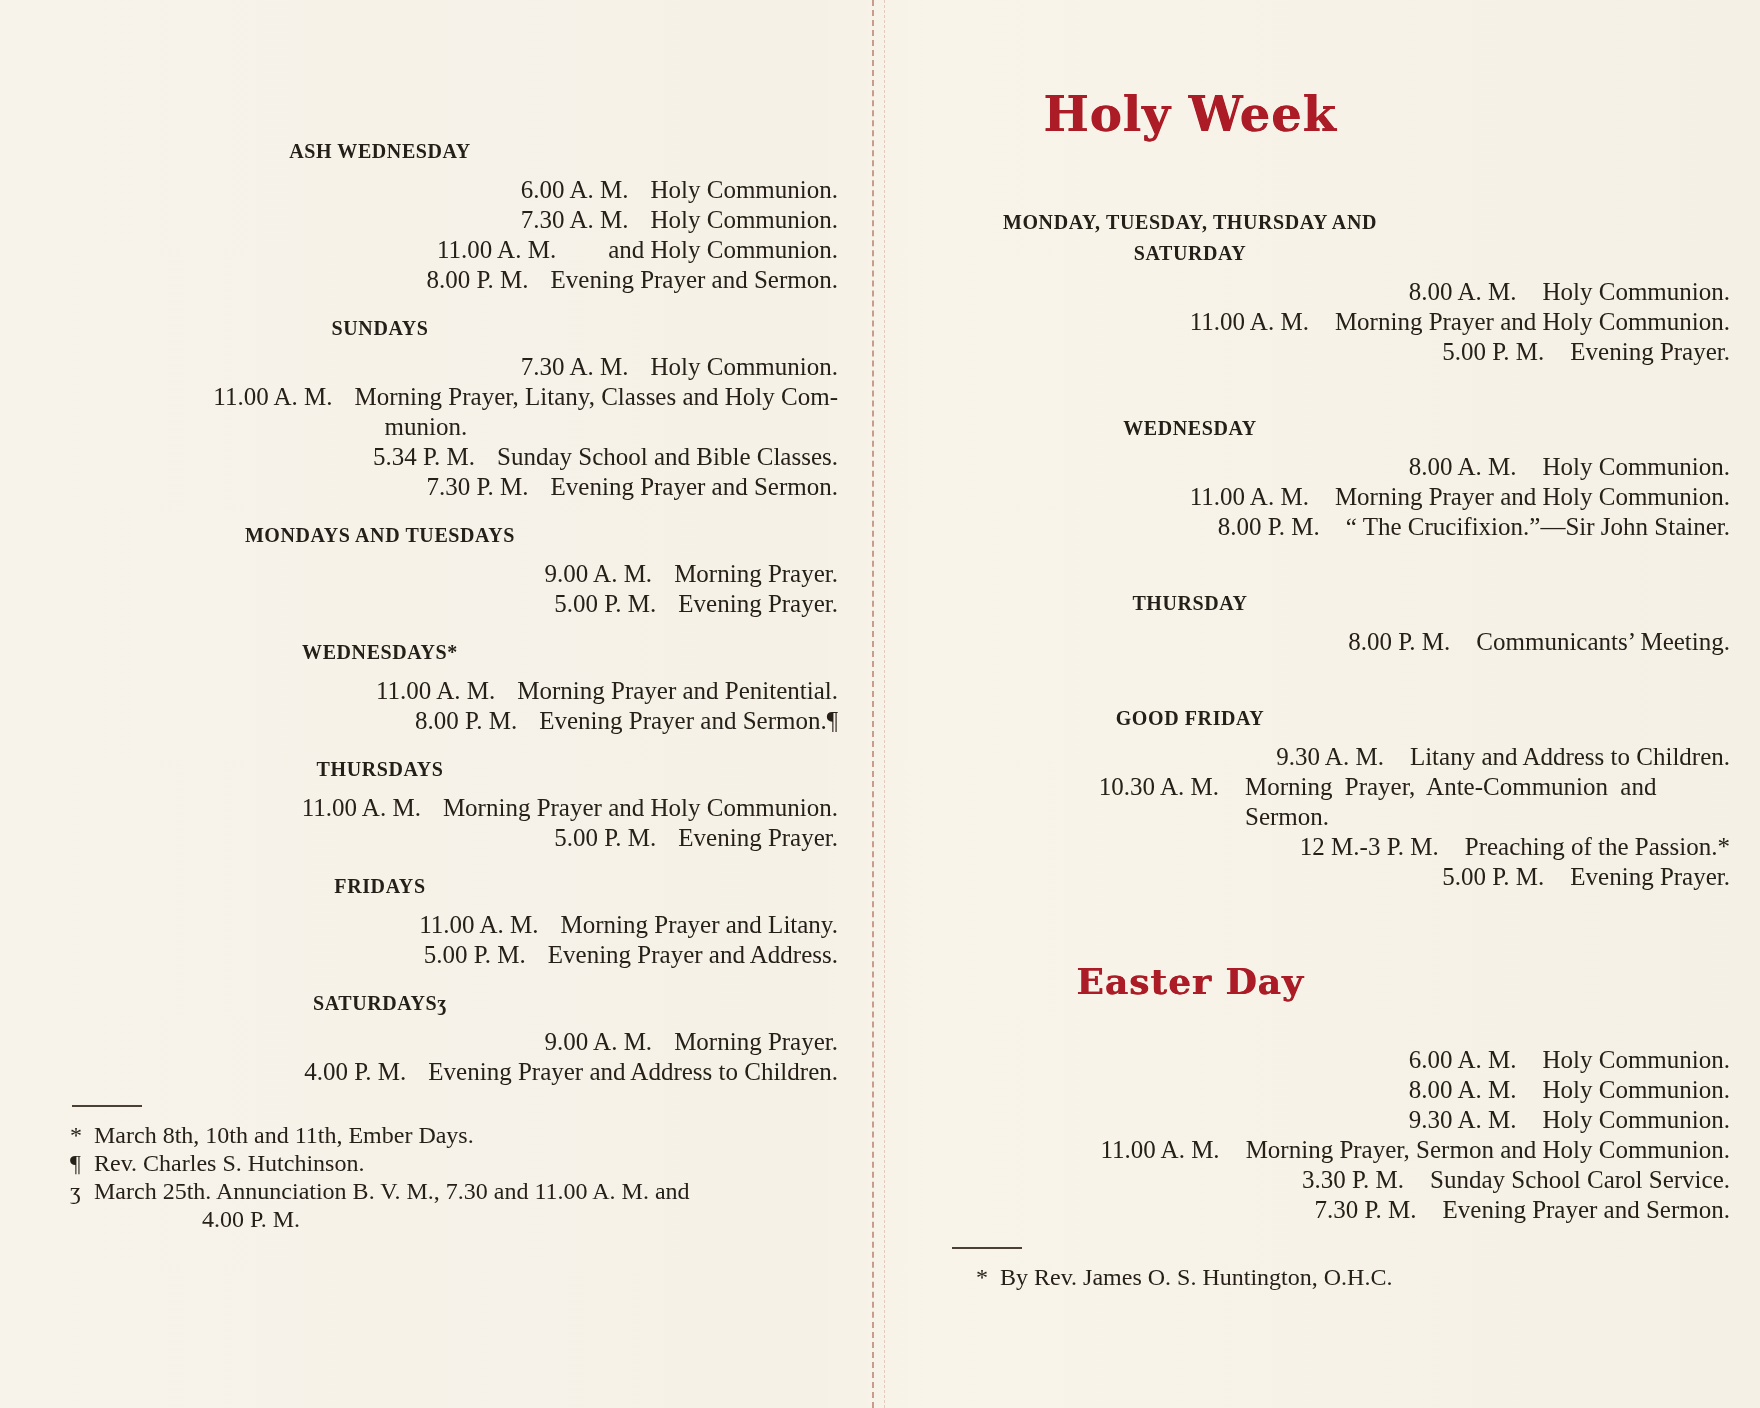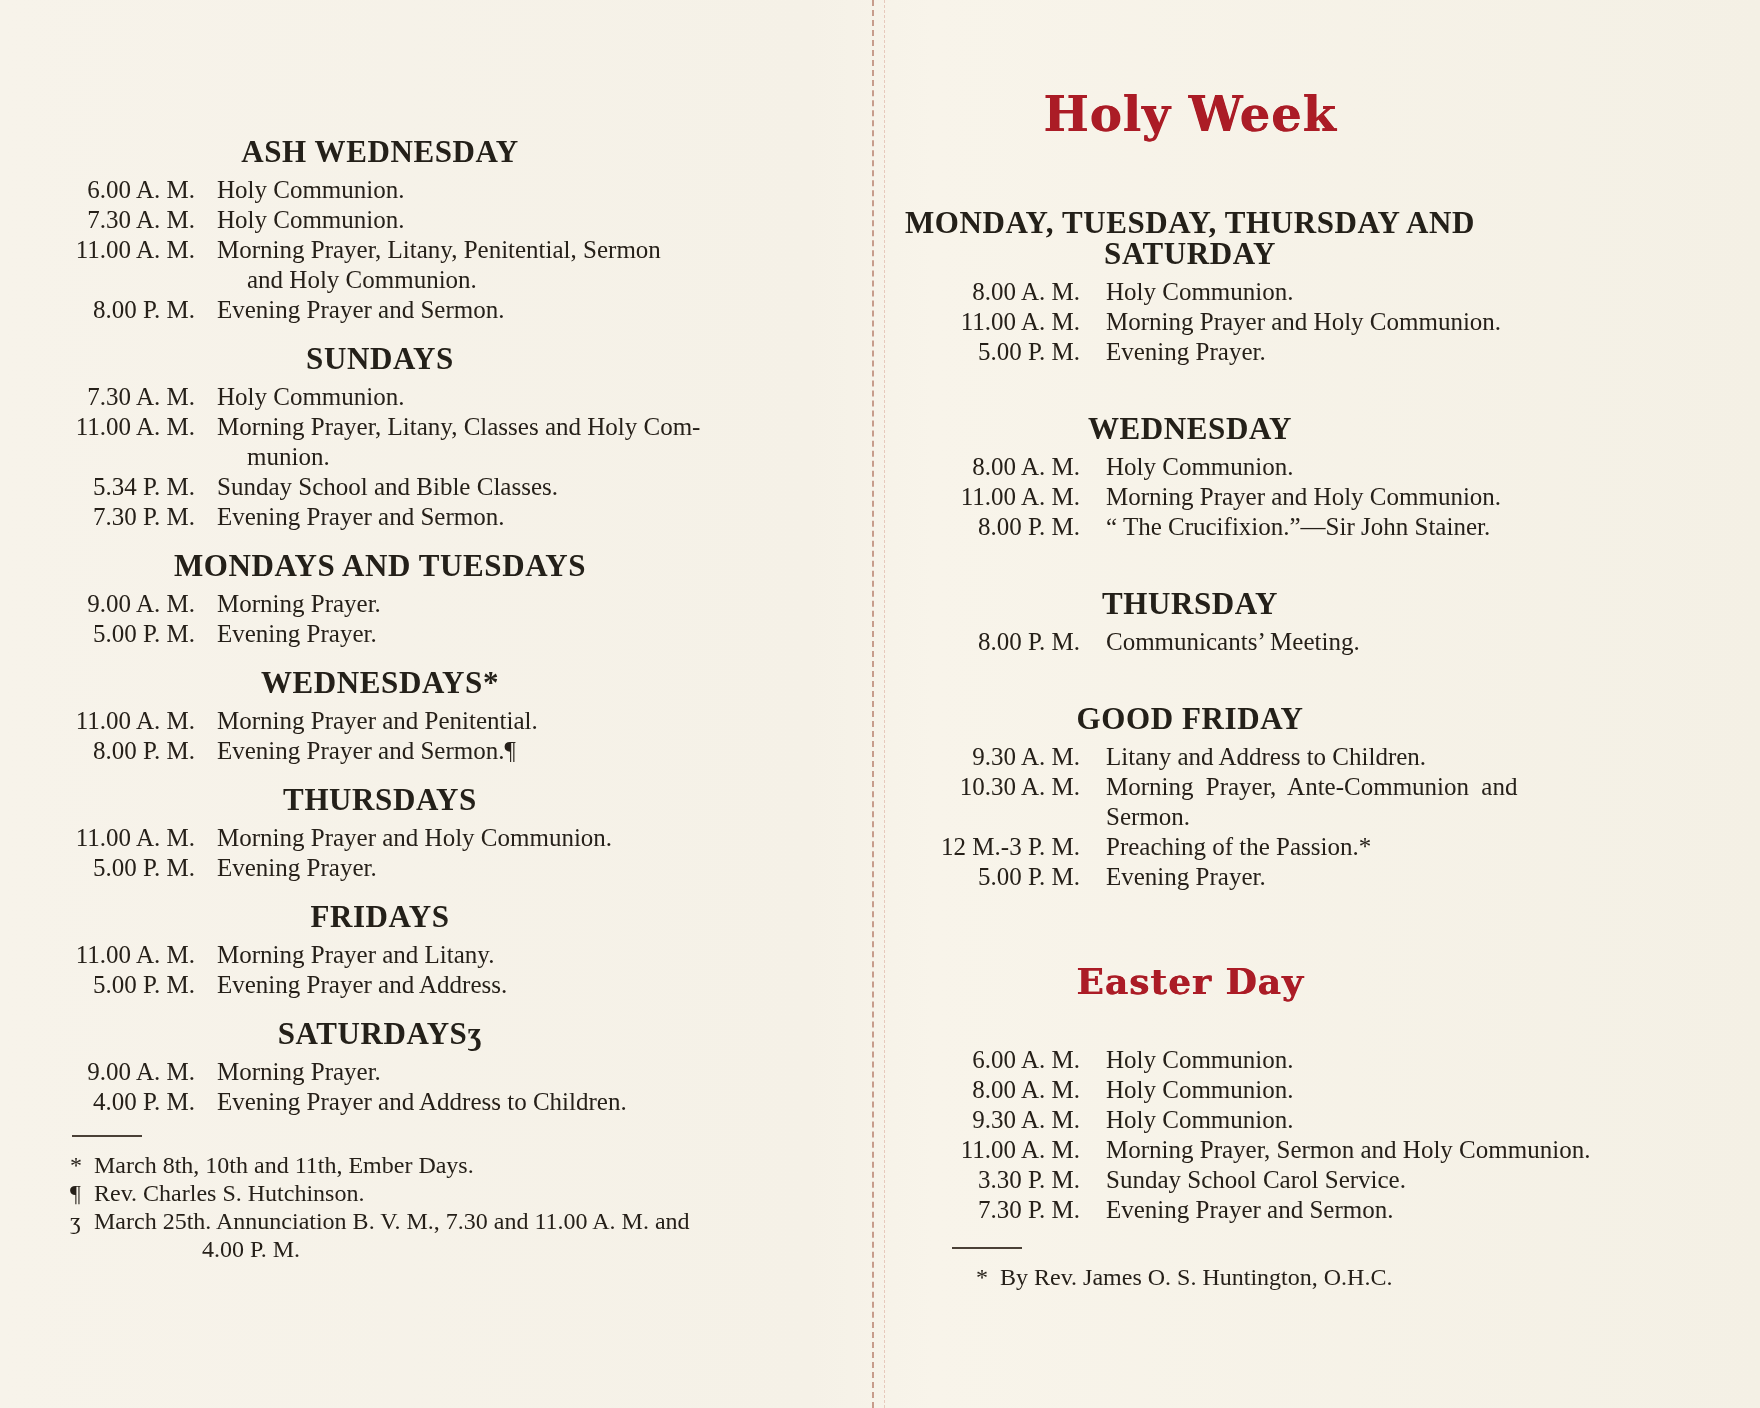--- a/index.html
+++ b/index.html
@@ -26,7 +26,7 @@
   .easter-title   { font-size:36px; line-height:1.1;  width:600px; margin-top:70px; }
 
   h2 {
-    font-size:31px; font-weight:bold; letter-spacing:0.6px; text-align:center;
+    font-size:20px; font-weight:bold; letter-spacing:0.6px; text-align:center;
     margin:18px 0 8px; line-height:31px; color:#242019;
   }
   .page-left  h2 { width:620px; }

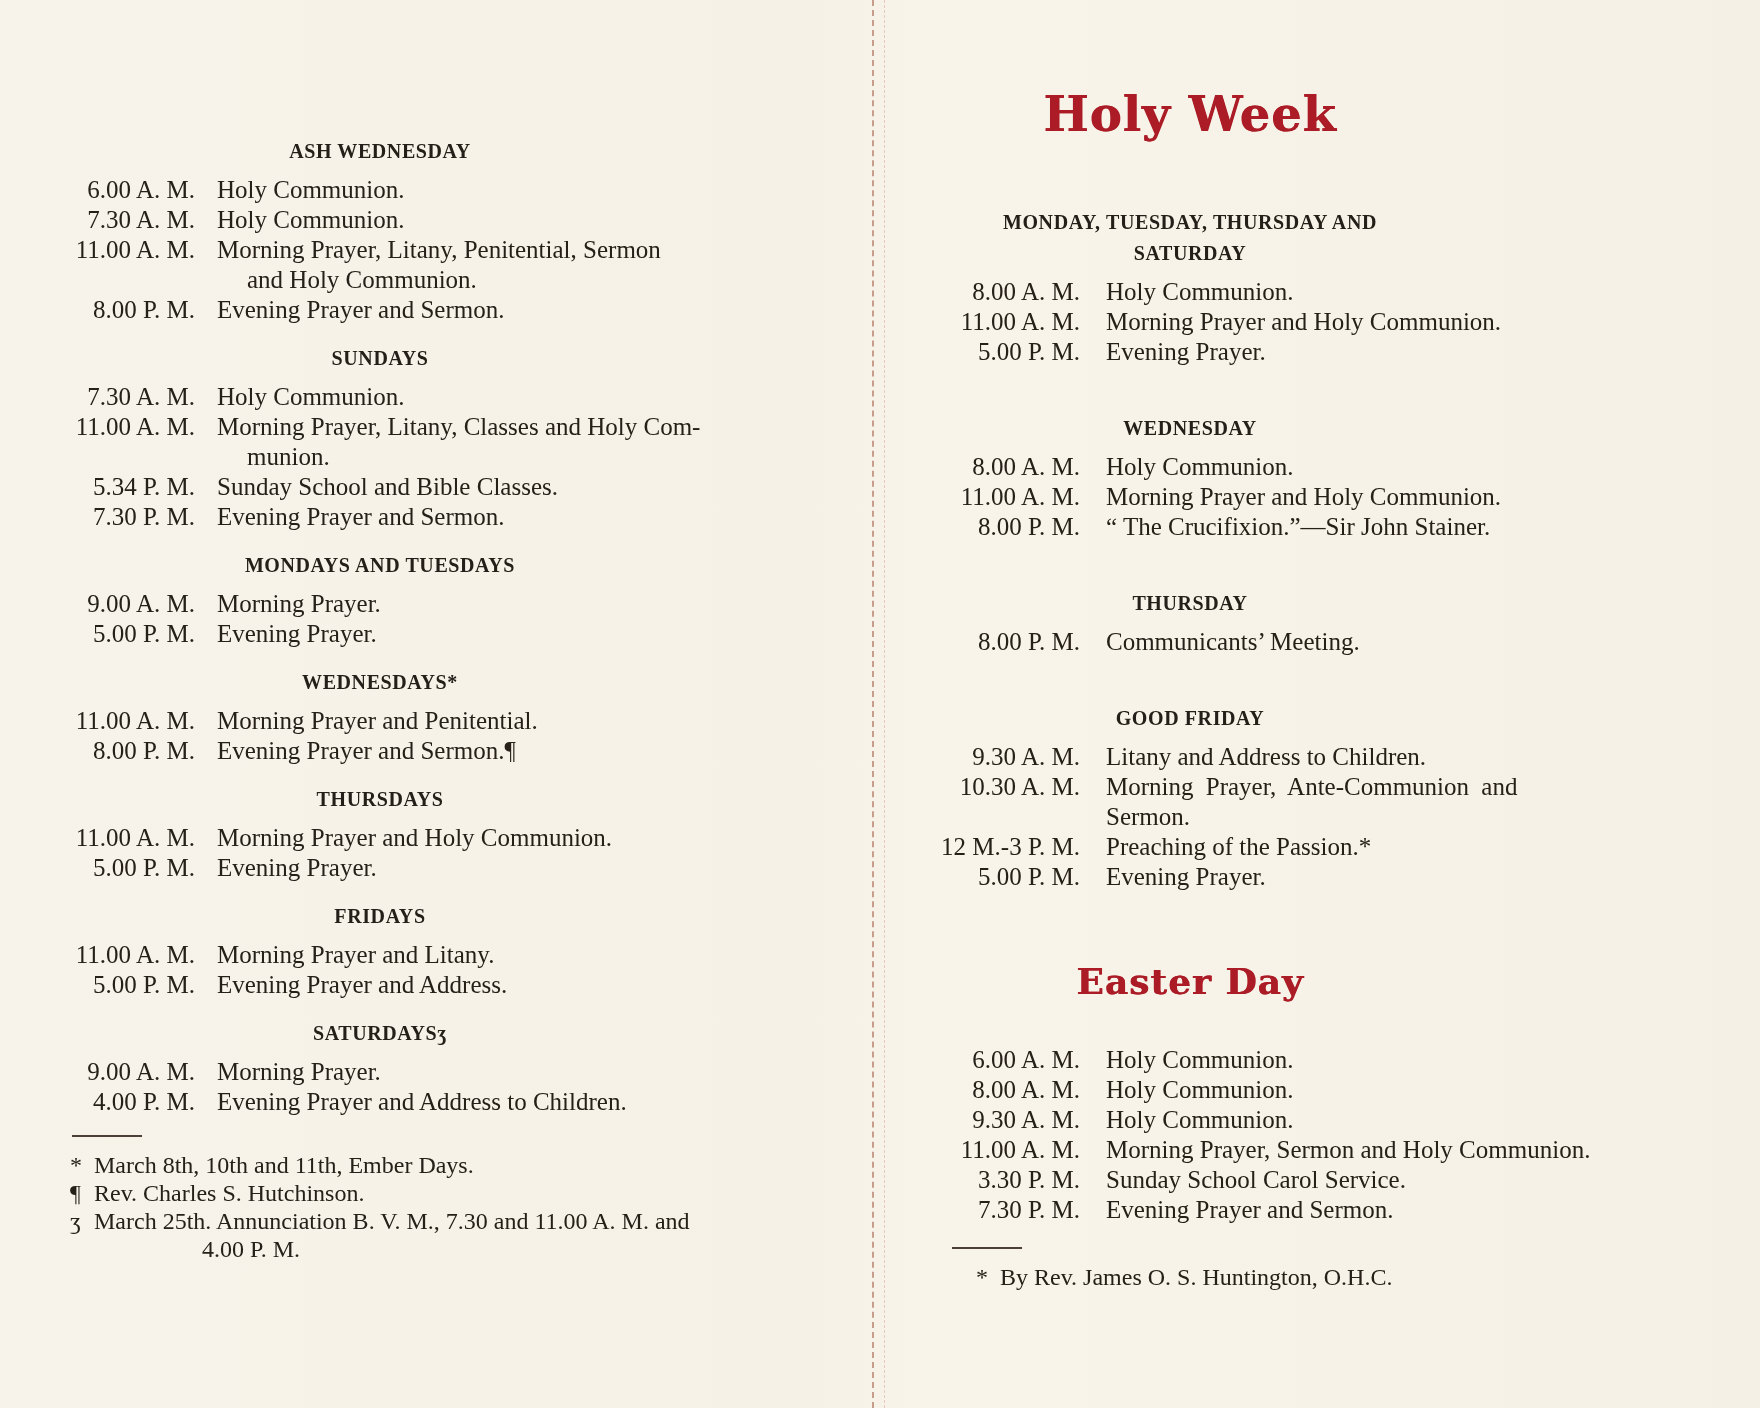--- a/index.html
+++ b/index.html
@@ -37,7 +37,7 @@
   .title-gap-left  { height:34px; }
   .title-gap-right { height:26px; }
 
-  .row { display:flex; font-size:25px; line-height:30px; }
+  .row { display:flex; font-size:25px; line-height:30px;justify-content:flex-end; }
   .time { flex:0 0 125px; text-align:right; white-space:nowrap; }
   .page-right .time { flex-basis:190px; }
   .desc { margin-left:22px; max-width:545px; }

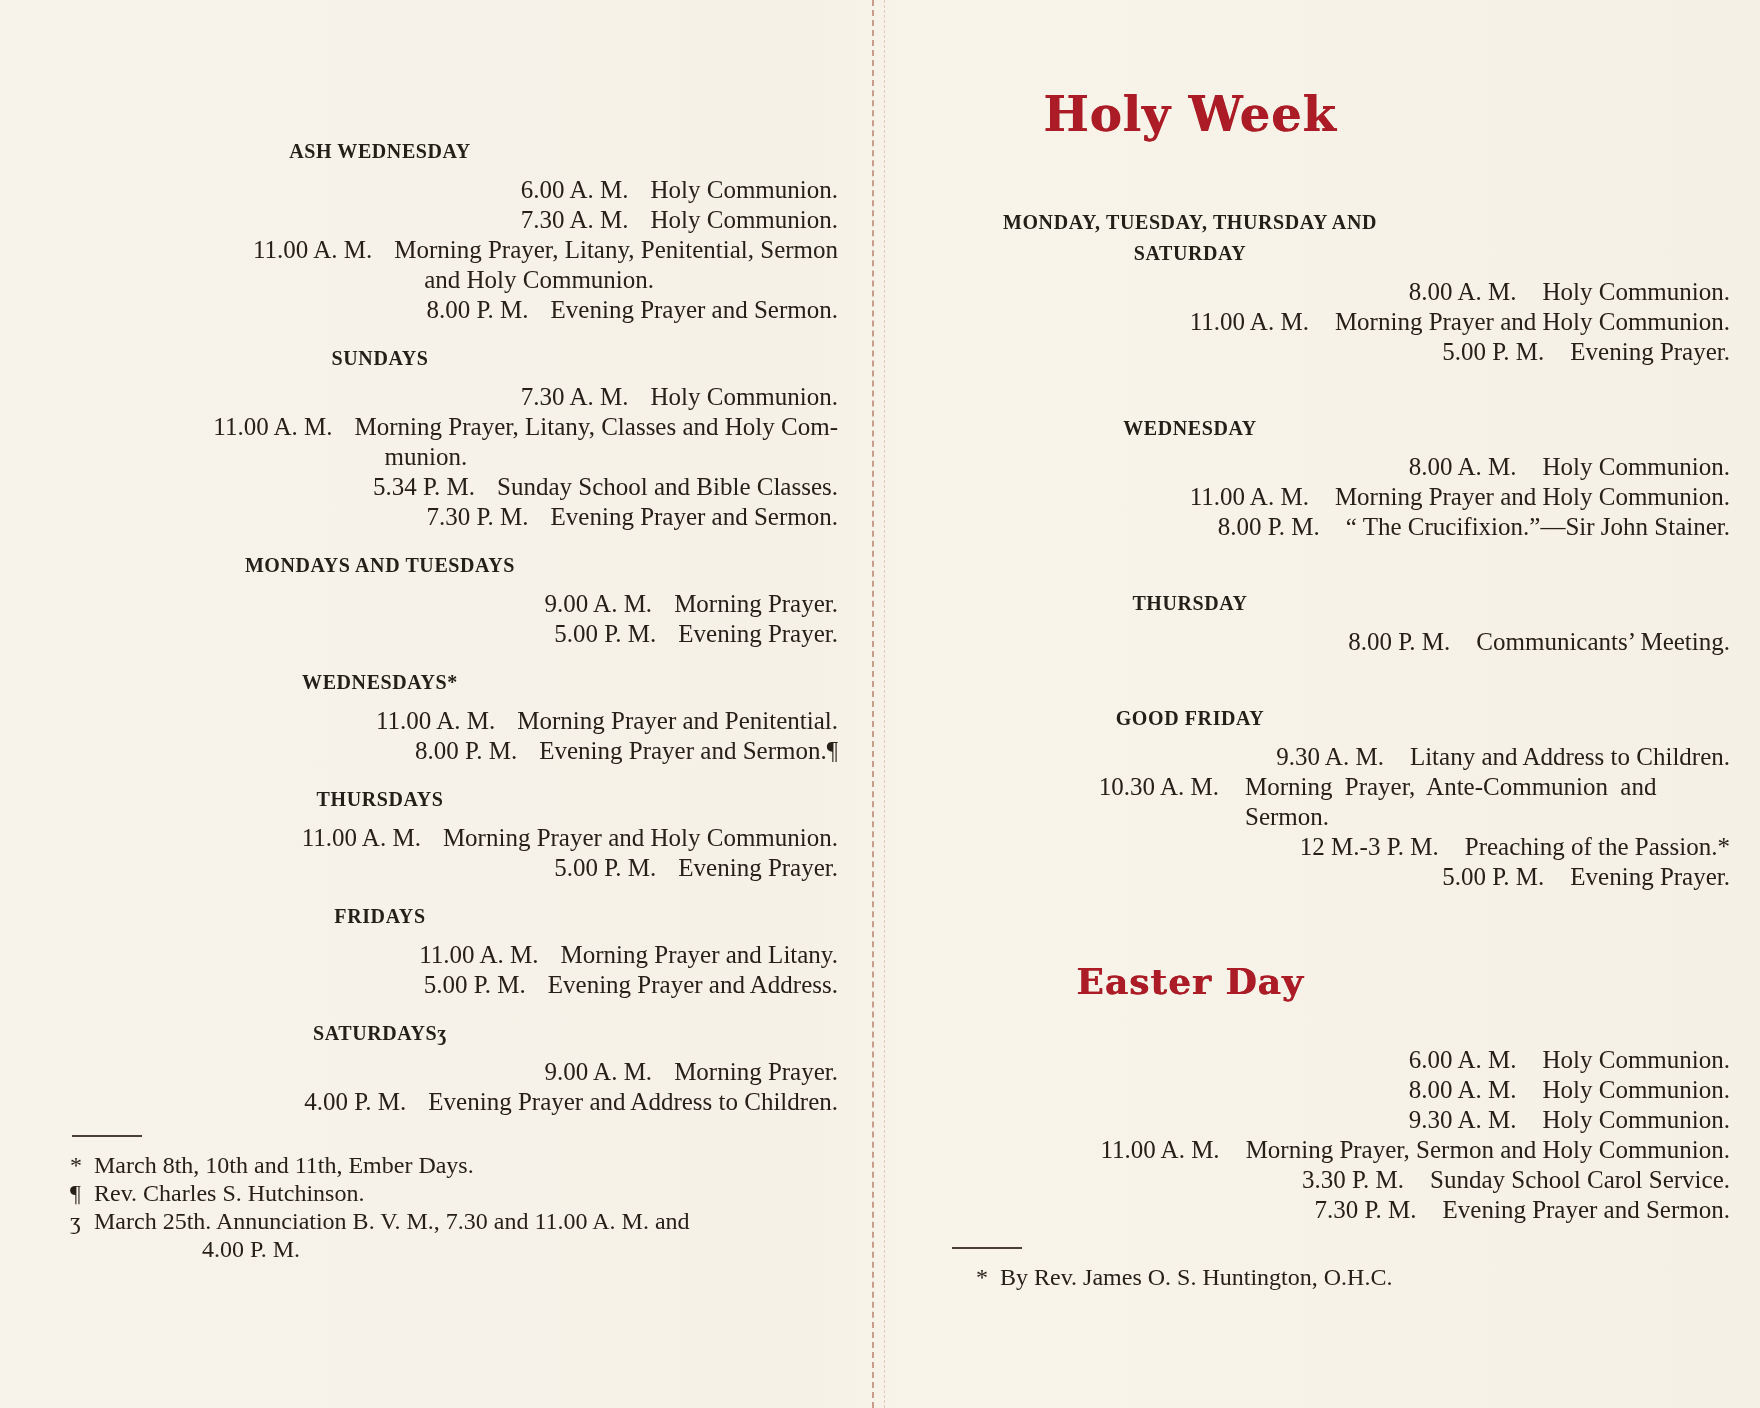--- a/index.html
+++ b/index.html
@@ -79,7 +79,6 @@
       <div class="row">
         <span class="time">11.00 A. M.</span>
         <span class="desc">
-          <span class="line stretch">Morning Prayer, Litany, Penitential, Sermon</span>
           <span class="line cont">and Holy Communion.</span>
         </span>
       </div>

